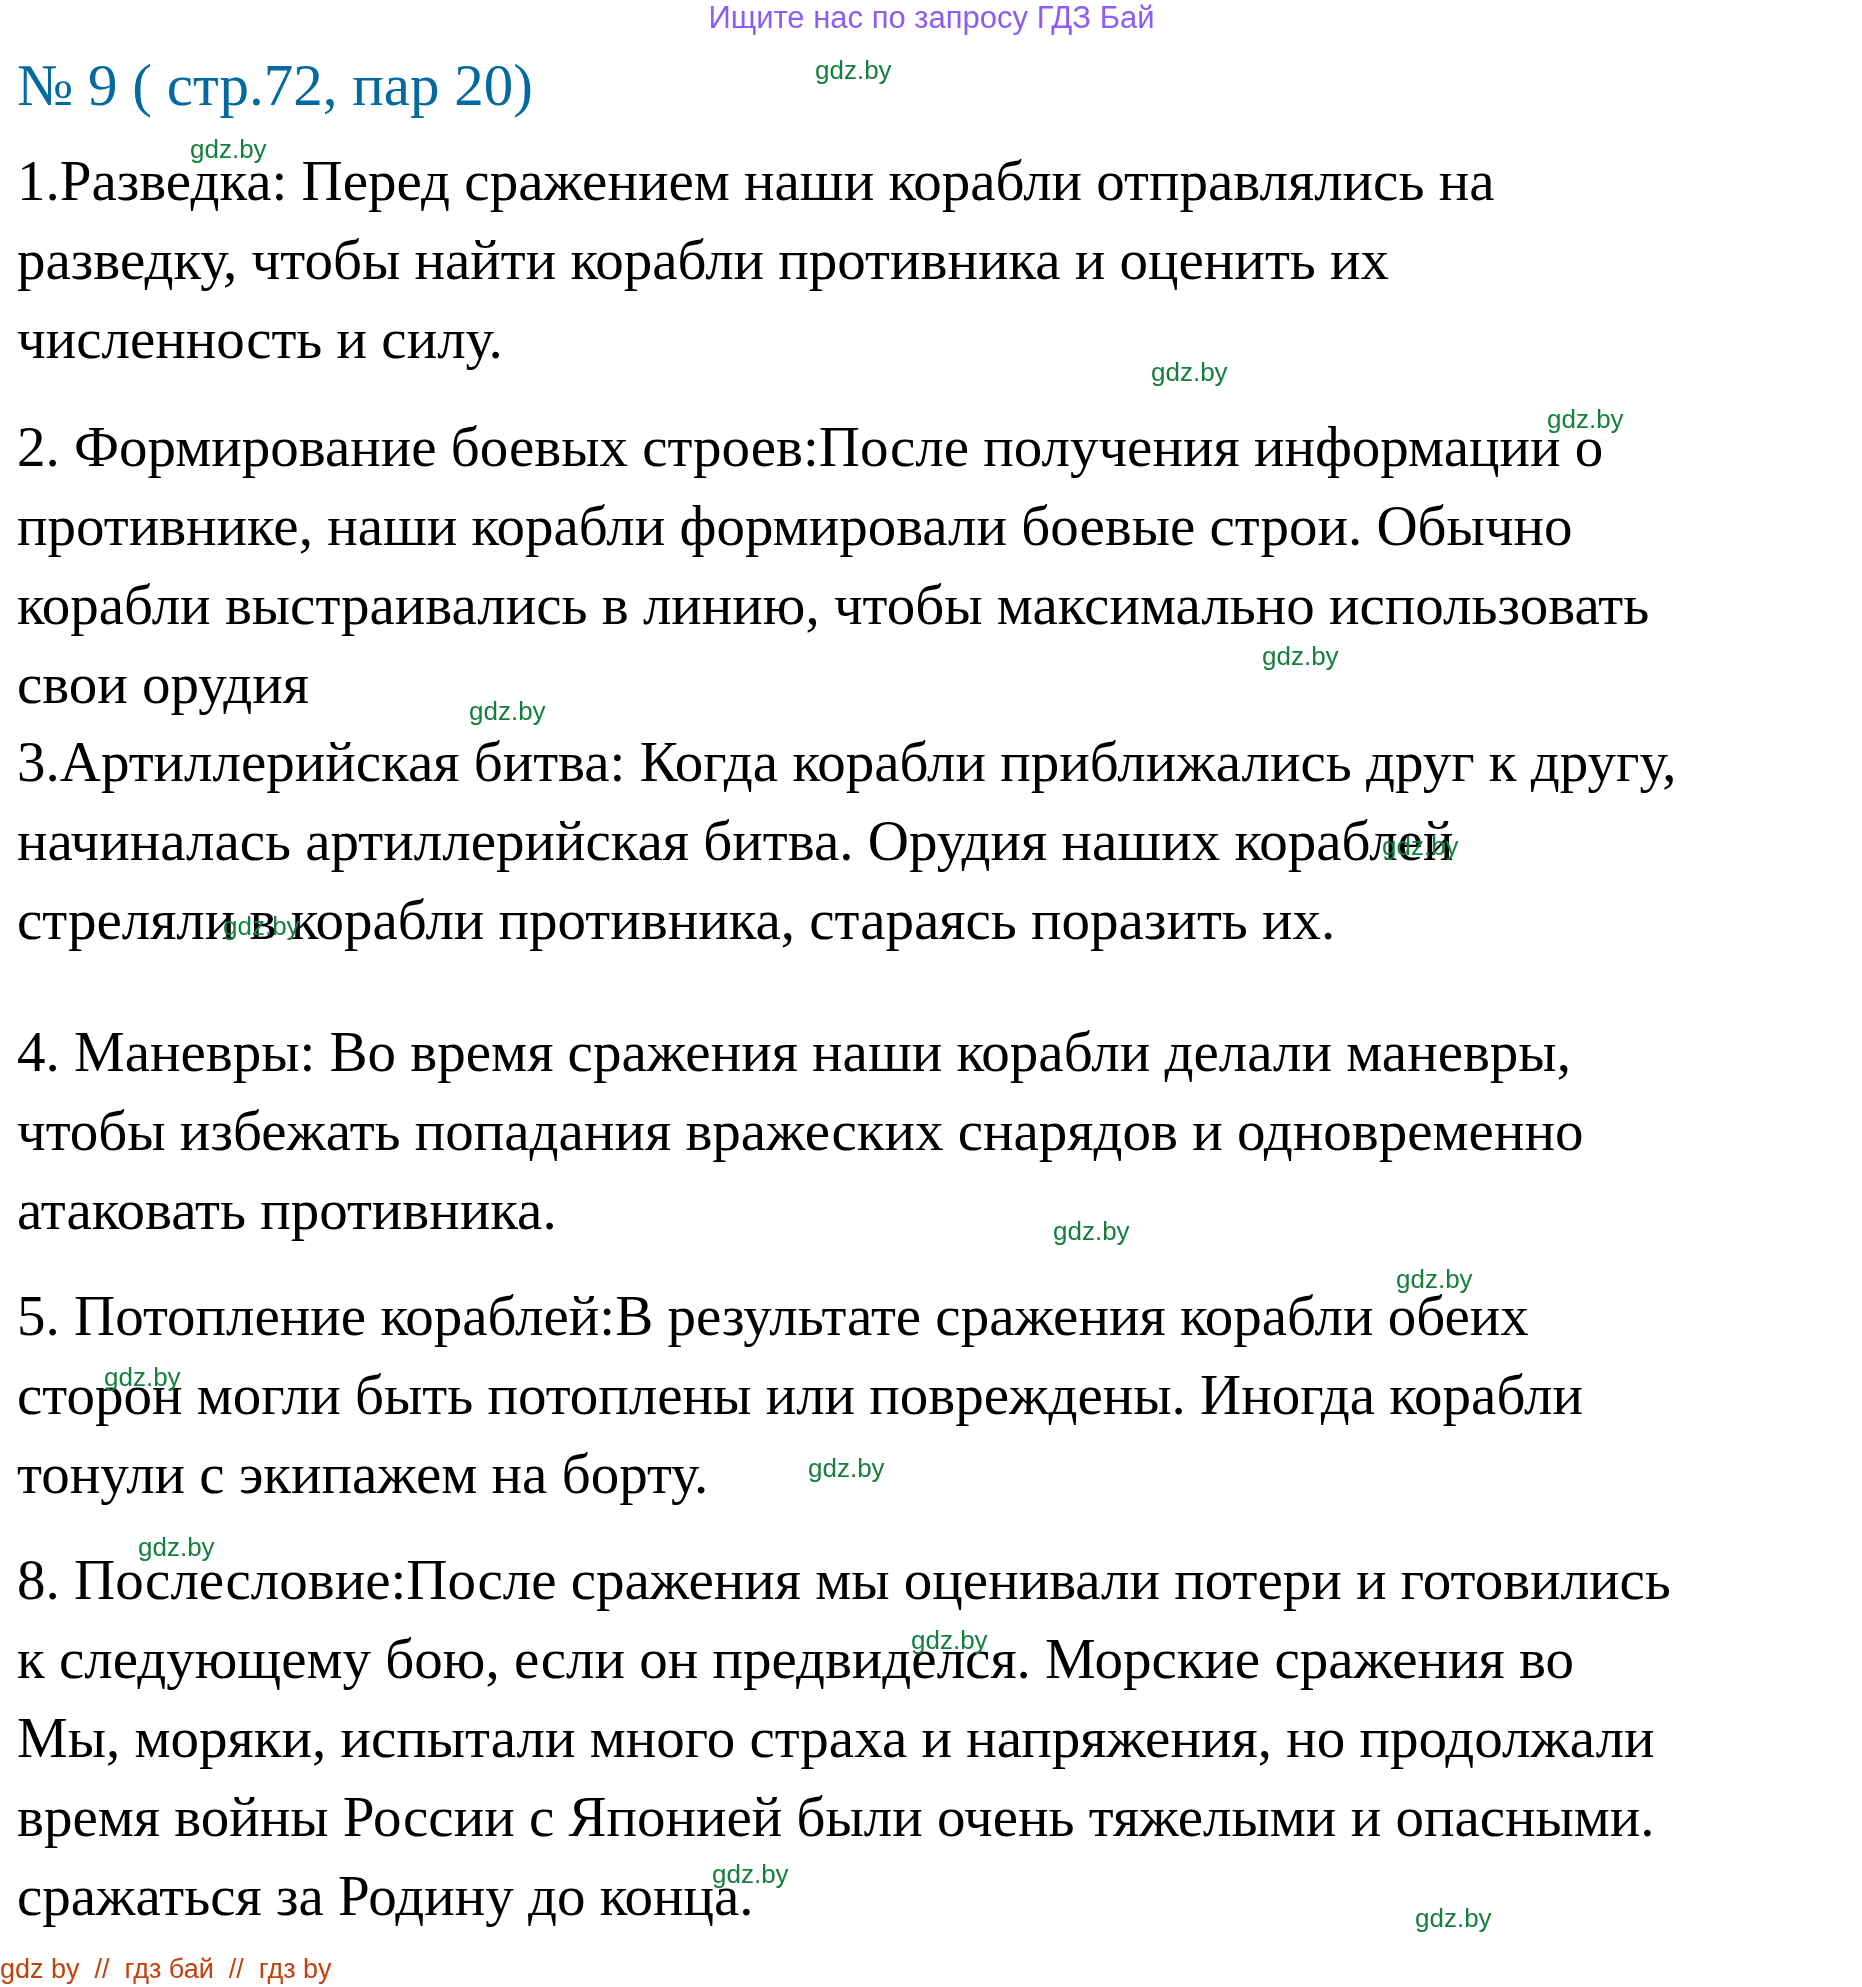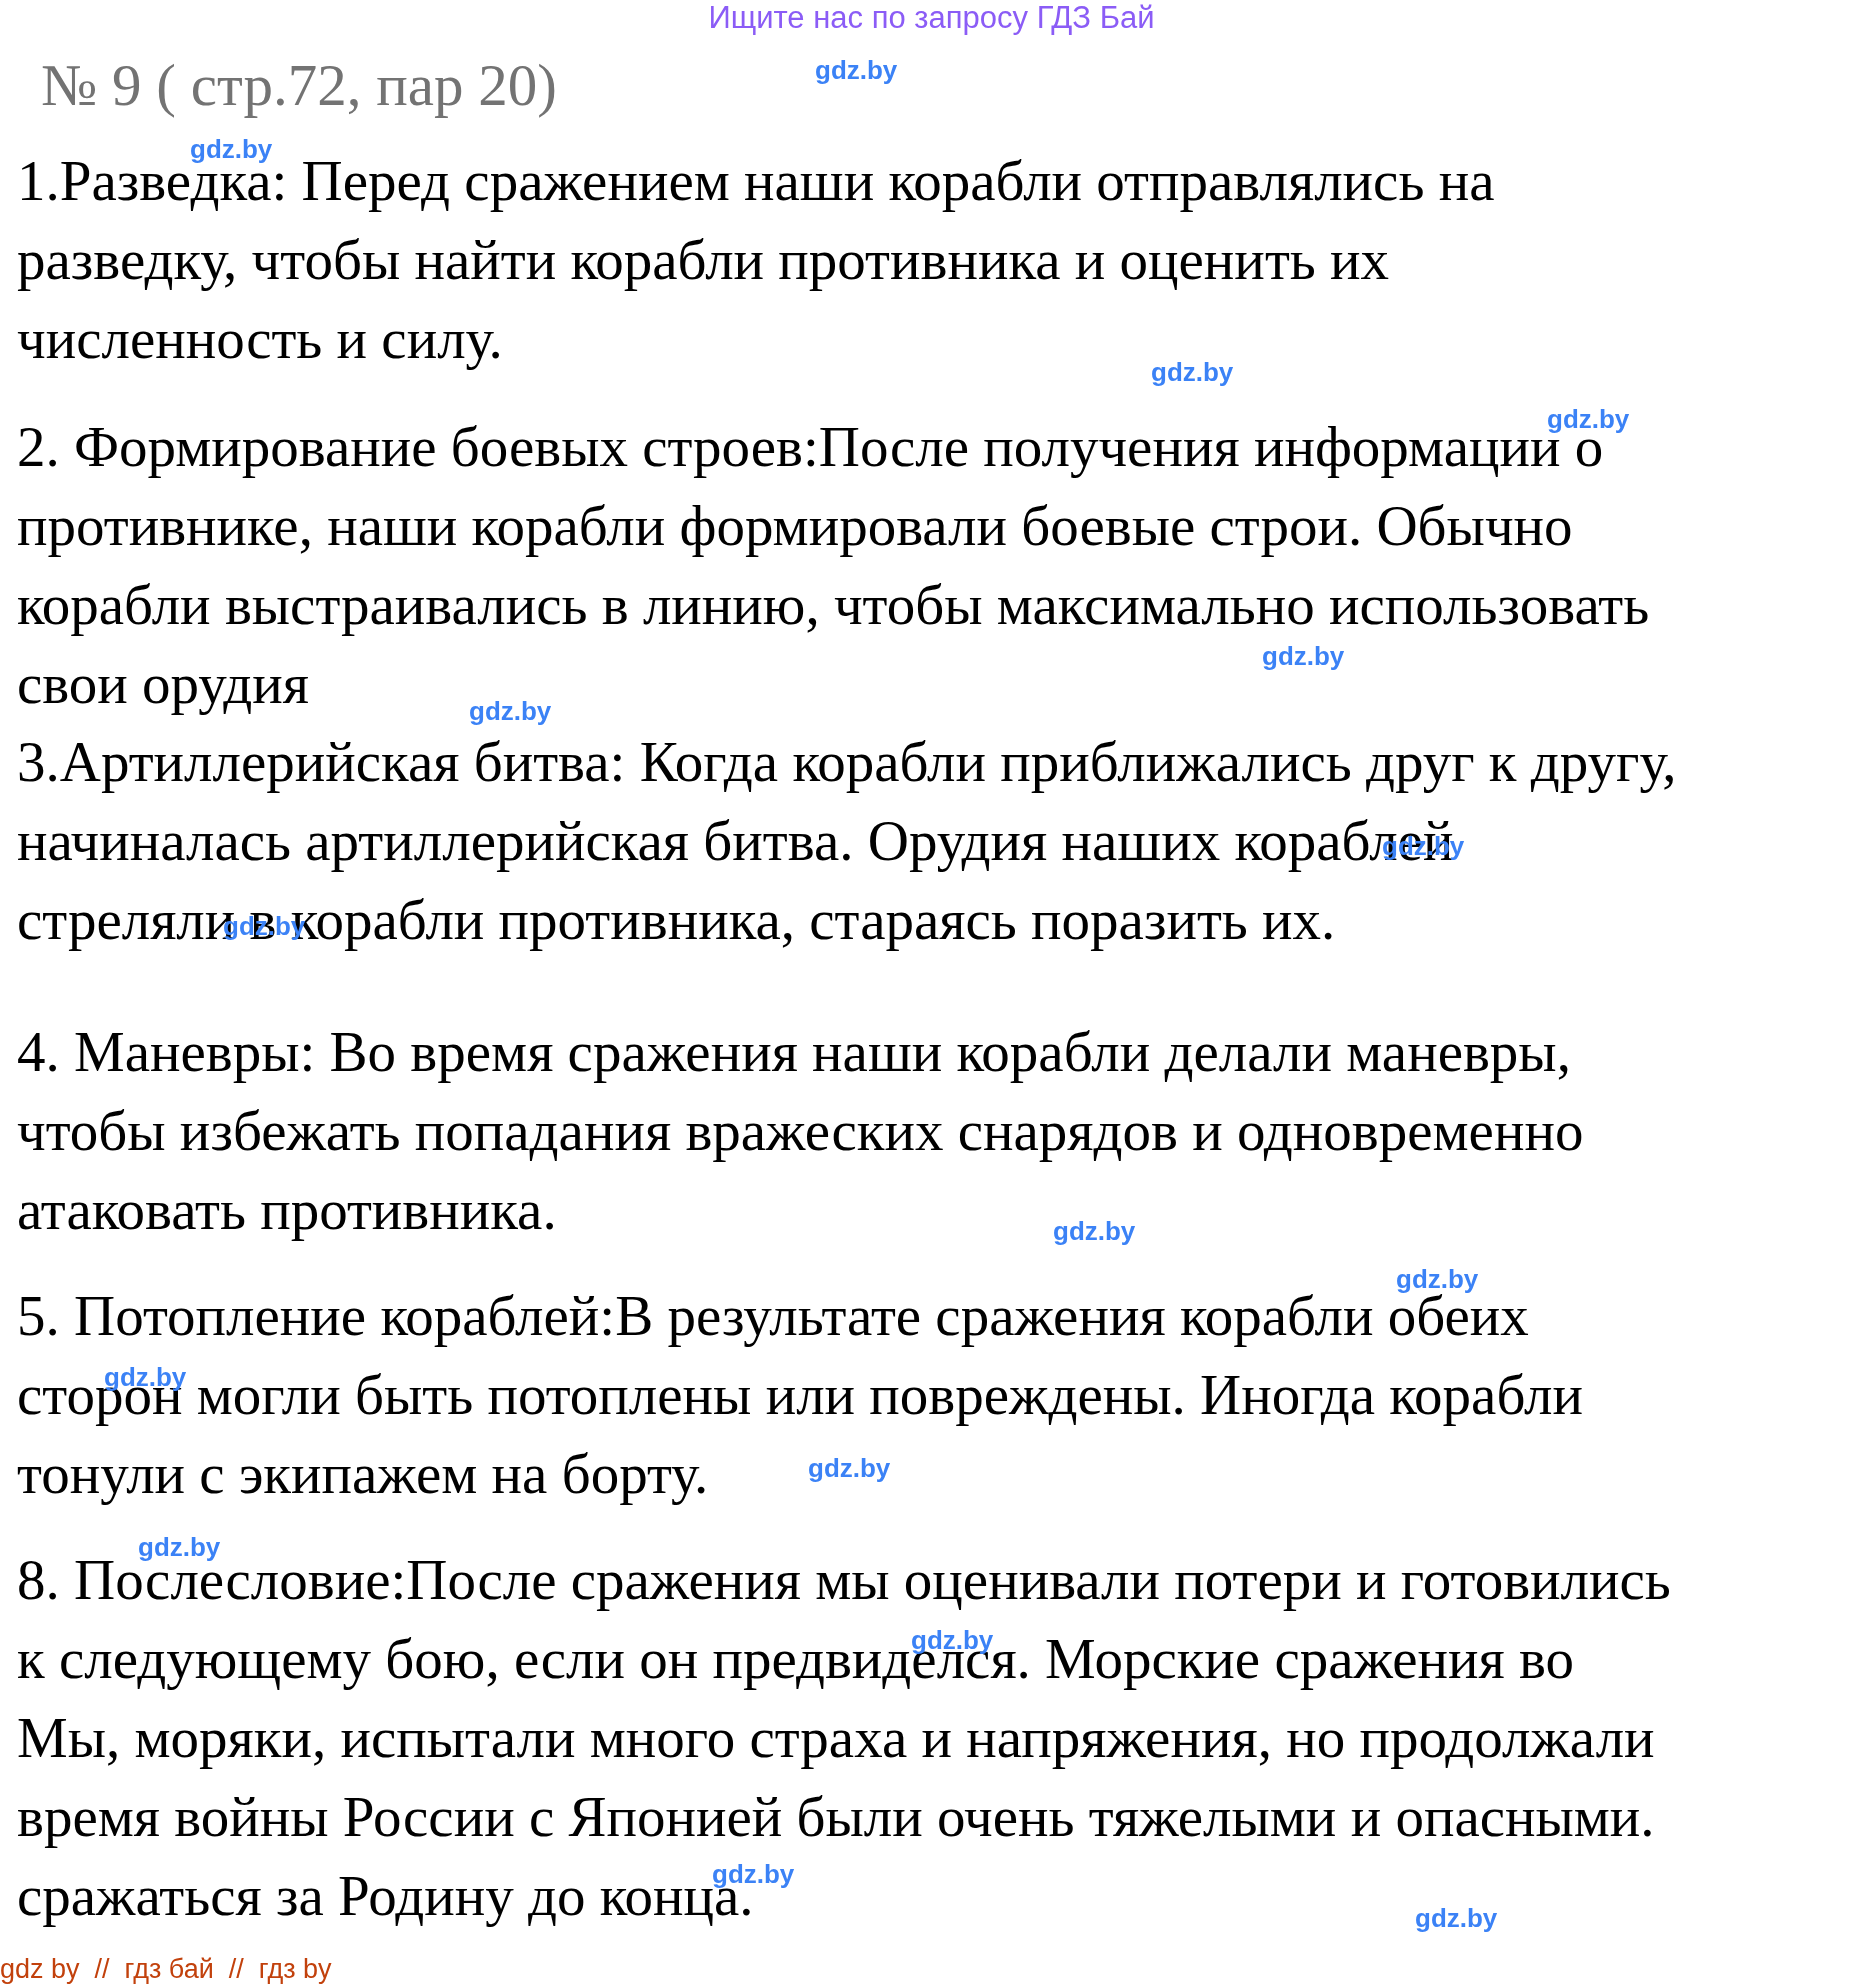--- a/index.html
+++ b/index.html
@@ -11,7 +11,7 @@
   }
   .title {
     position: absolute; left: 17px; top: 52px;
-    font-family: "Liberation Serif", serif; font-size: 59px; color: #737373; line-height: 66px; margin-left: 24px;
+    font-family: "Liberation Serif", serif; font-size: 59px; color: #0369a1; line-height: 66px;
   }
   .para {
     position: absolute; left: 17px; width: 1836px;

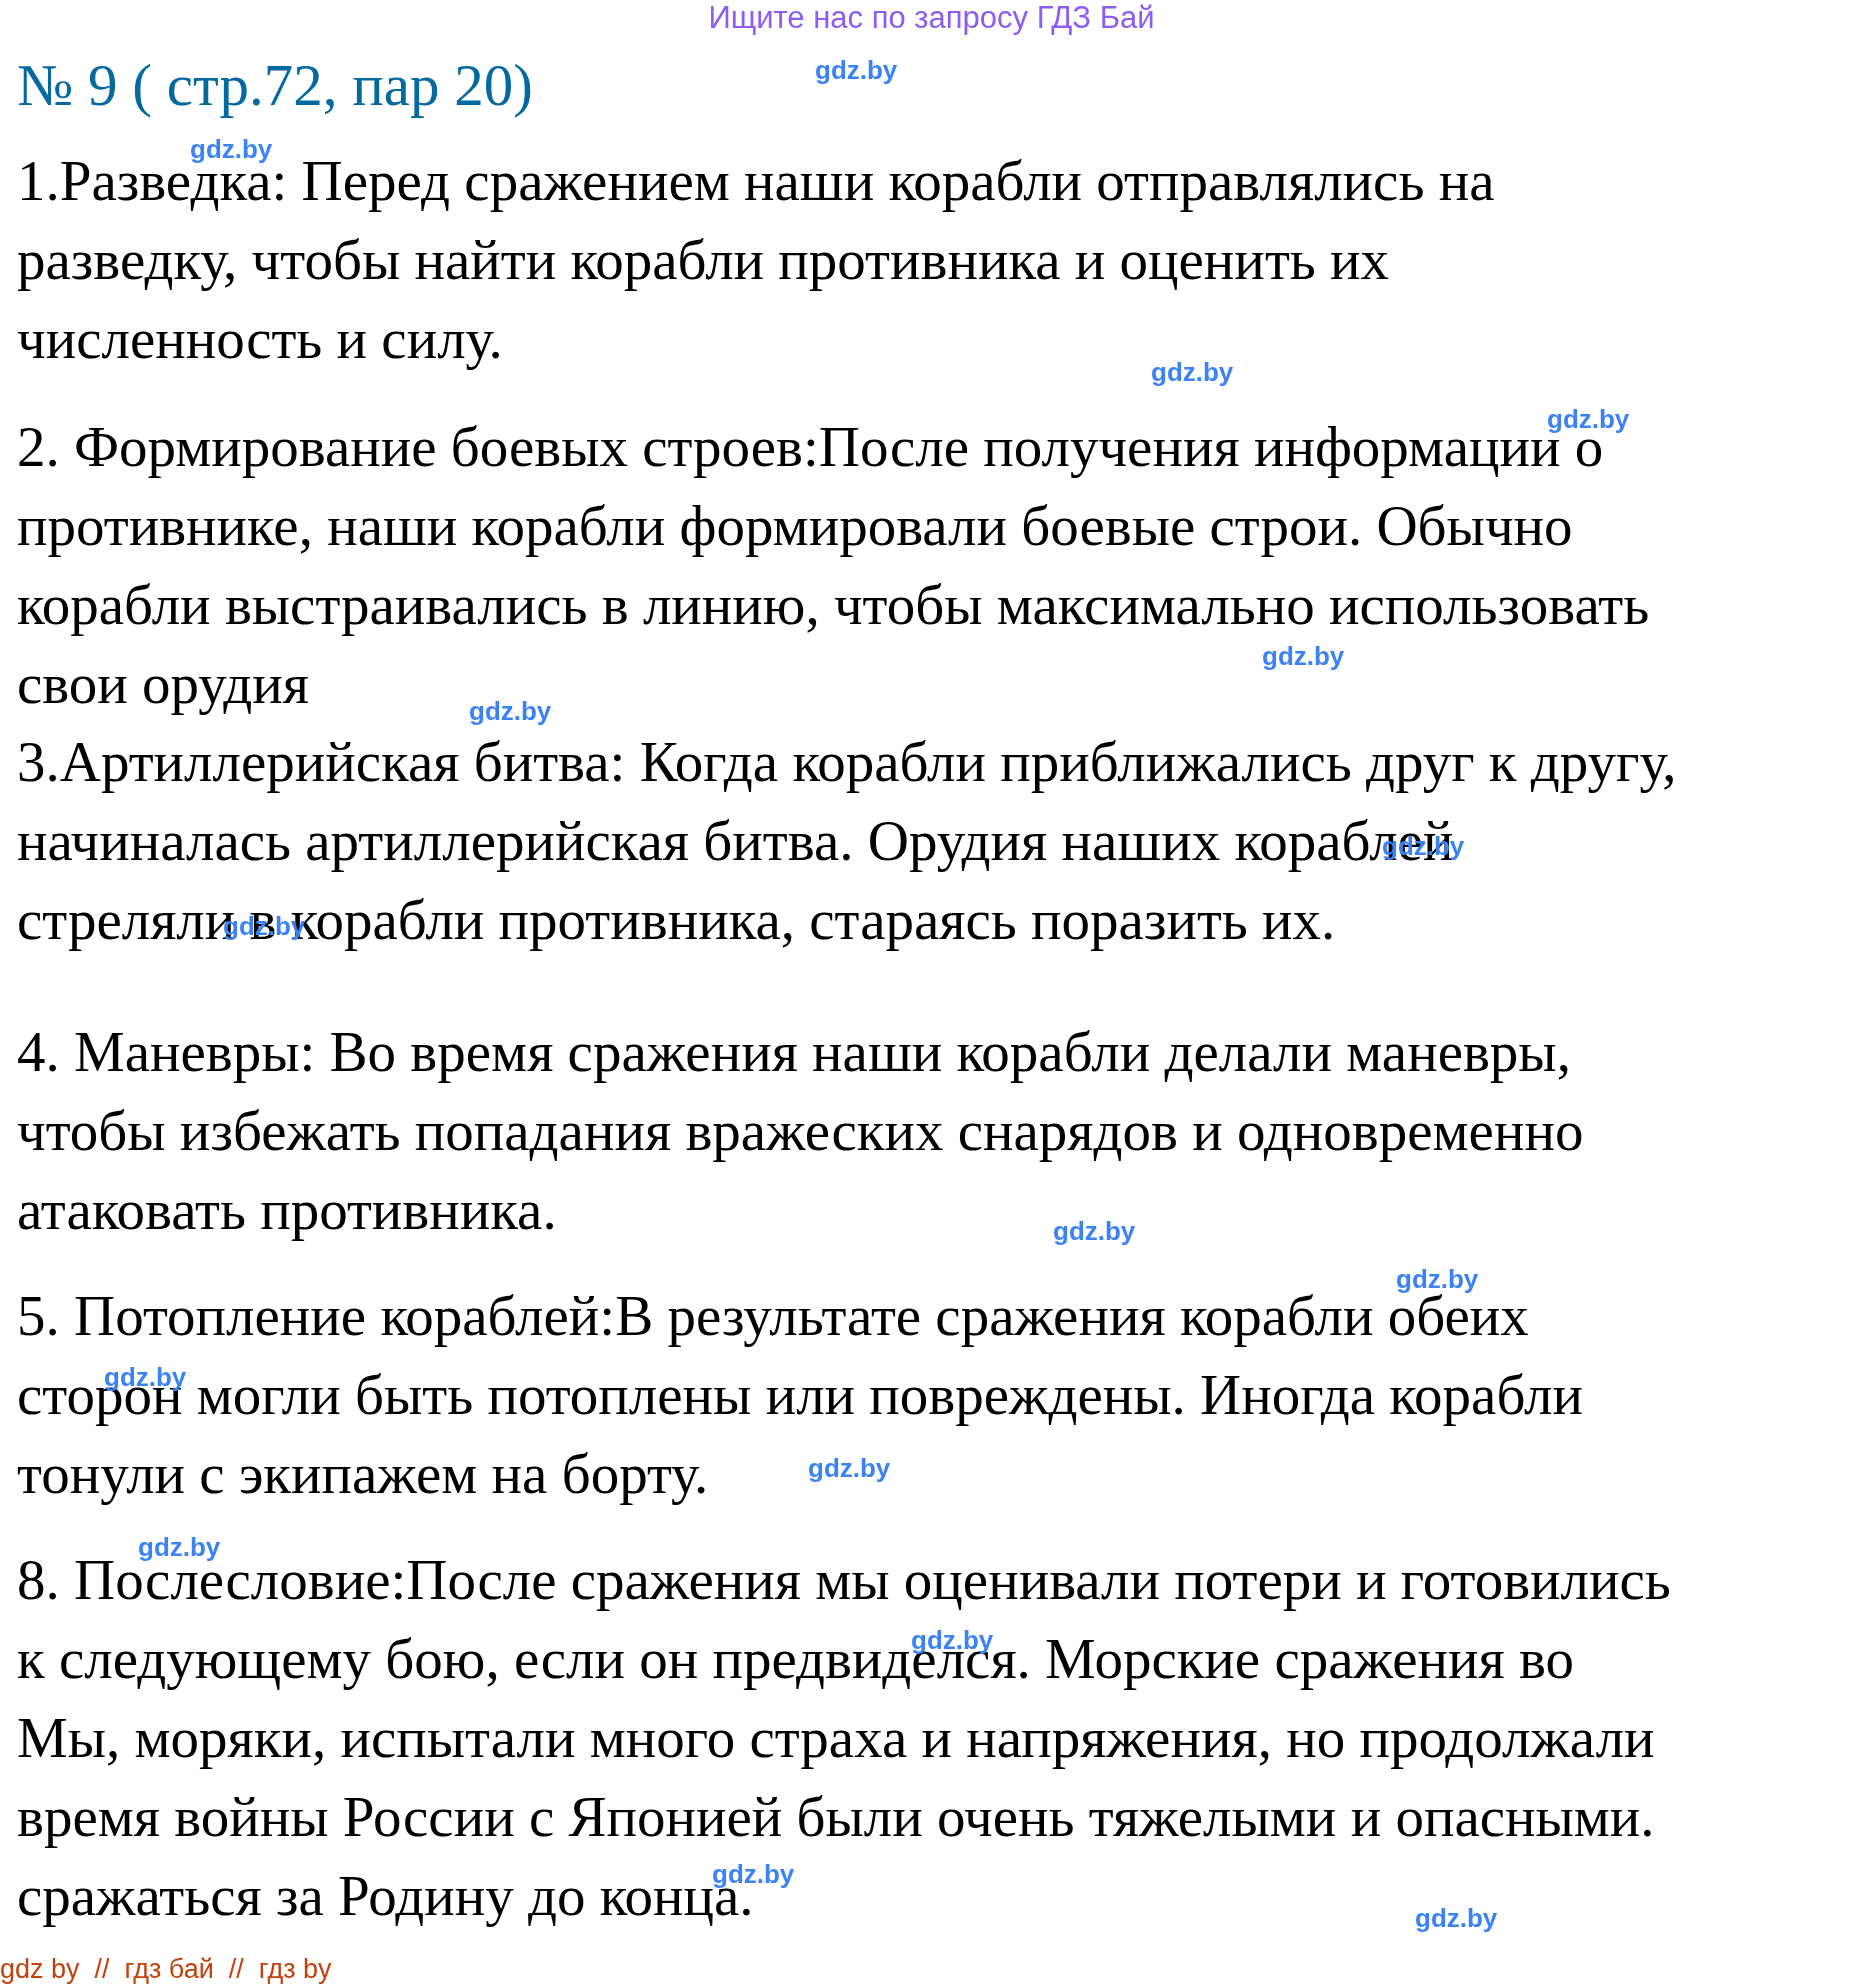--- a/index.html
+++ b/index.html
@@ -21,7 +21,7 @@
   .para div { height: 79px; }
   .wm {
     position: absolute; font-family: "Liberation Sans", sans-serif; font-size: 26px;
-    color: #3b82f6; line-height: 30px; font-weight: bold;
+    color: #15803d; line-height: 30px;
   }
   .footer {
     position: absolute; left: 0; width: 1863px; top: 1951px; text-align: left;

